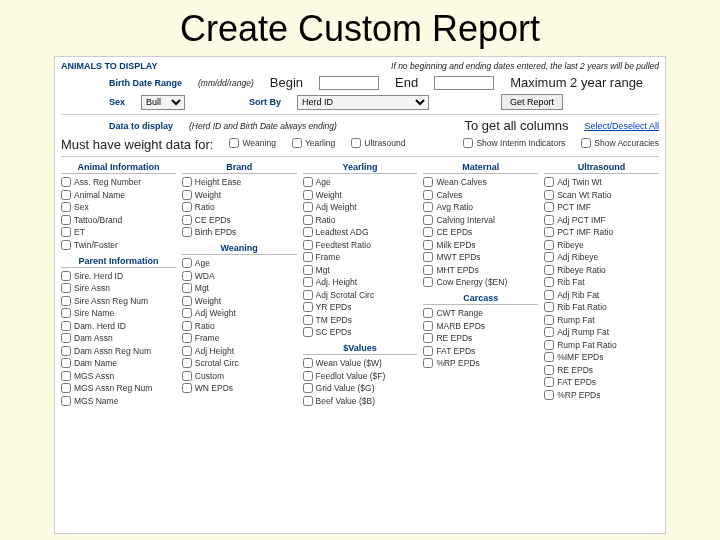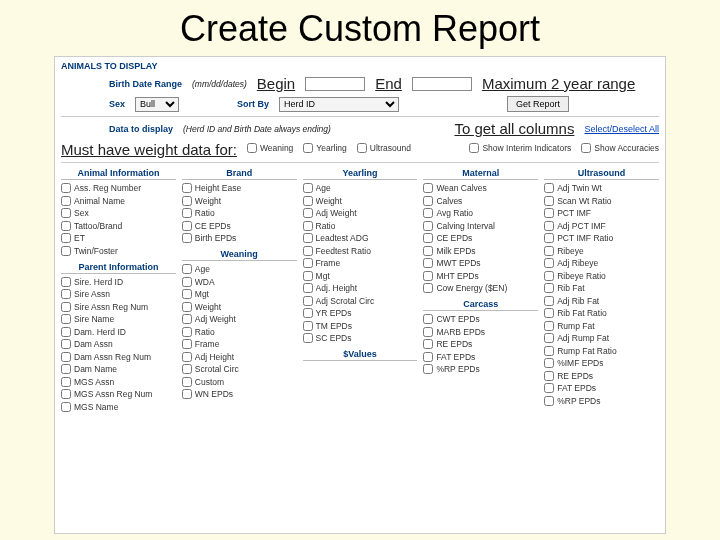--- a/index.html
+++ b/index.html
@@ -28,7 +28,7 @@
     color: #333;
     overflow: hidden;
   }
-  .row { display: flex; align-items: center; gap: 10px; margin-bottom: 4px; }
+  .row { display: flex; align-items: center; gap: 16px; margin-bottom: 4px; }
   .section-head {
     font-weight: bold;
     color: #003A79;

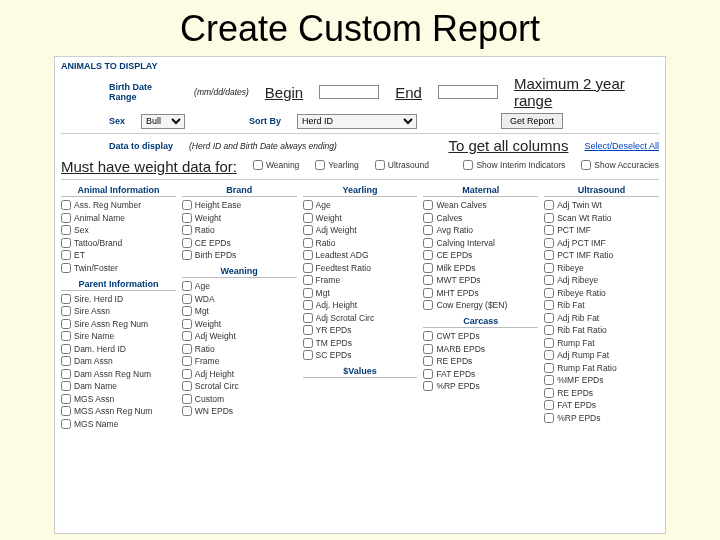--- a/index.html
+++ b/index.html
@@ -107,6 +107,7 @@
   <div class="row">
     <span class="section-head">ANIMALS TO DISPLAY</span>
     <span class="spacer"></span>
+    <span class="note">If no beginning and ending dates entered, the last 2 years will be pulled</span>
   </div>
 
   <div class="row">

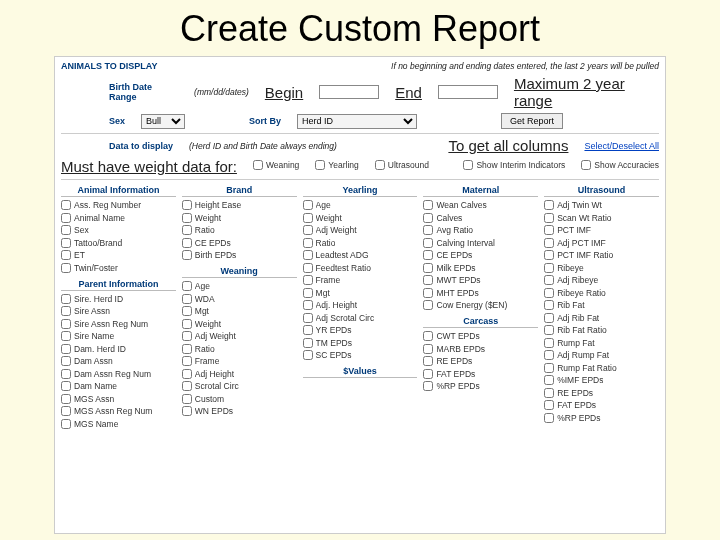--- a/index.html
+++ b/index.html
@@ -112,7 +112,7 @@
 
   <div class="row">
     <span class="lbl-b">Birth Date Range</span>
-    <span class="note">(mm/dd/dates)</span>
+    <span class="note">(mm/dd/range)</span>
     <span class="lbl">Begin</span>
     <input type="text" style="width: 60px;">
     <span class="lbl">End</span>

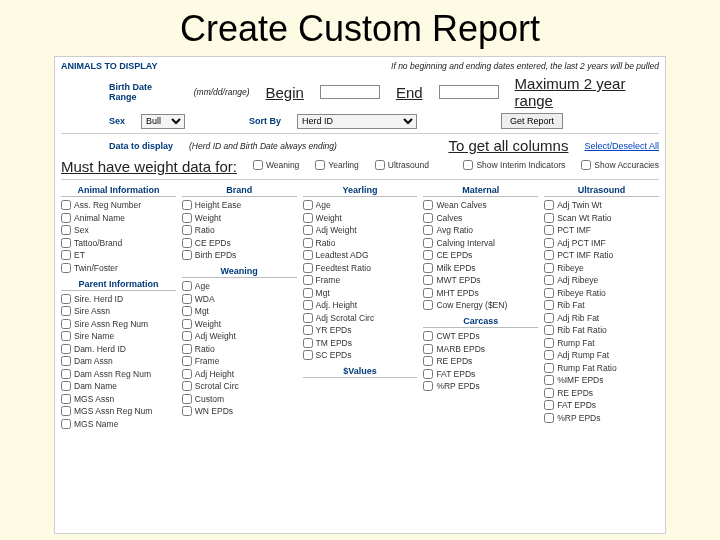--- a/index.html
+++ b/index.html
@@ -35,7 +35,7 @@
     font-size: 9px;
   }
   .note { color: #222; font-style: italic; font-size: 8.5px; }
-  .lbl { font-size: 15px; color: #222; text-decoration: underline; }
+  .lbl { font-size: 13px; color: #222; }
   .lbl-b { font-weight: bold; color: #003A79; margin-left: 48px; }
   input[type=text] {
     border: 1px solid #888;

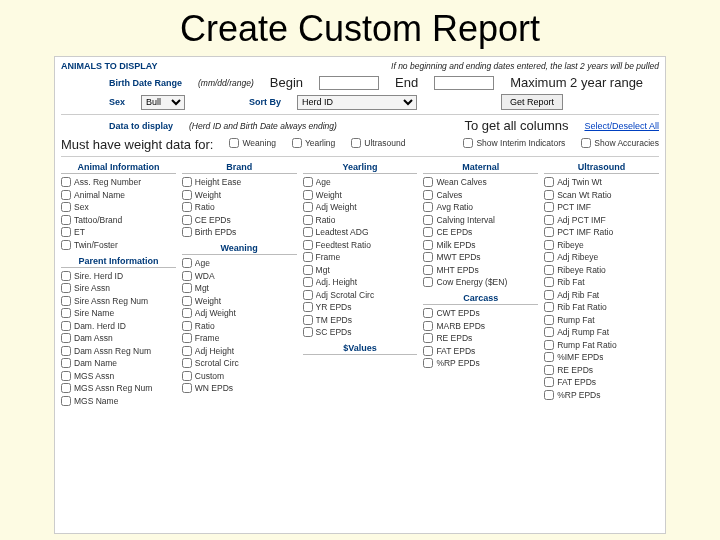--- a/index.html
+++ b/index.html
@@ -124,7 +124,7 @@
     <span class="lbl-b">Sex</span>
     <select style="width:44px"><option>Bull</option></select>
     <span class="lbl-b">Sort By</span>
-    <select style="width:120px"><option>Herd ID</option></select>
+    <select style="width:132px"><option>Herd ID</option></select>
     <span class="spacer"></span>
     <button>Get Report</button>
     <span style="width:80px"></span>

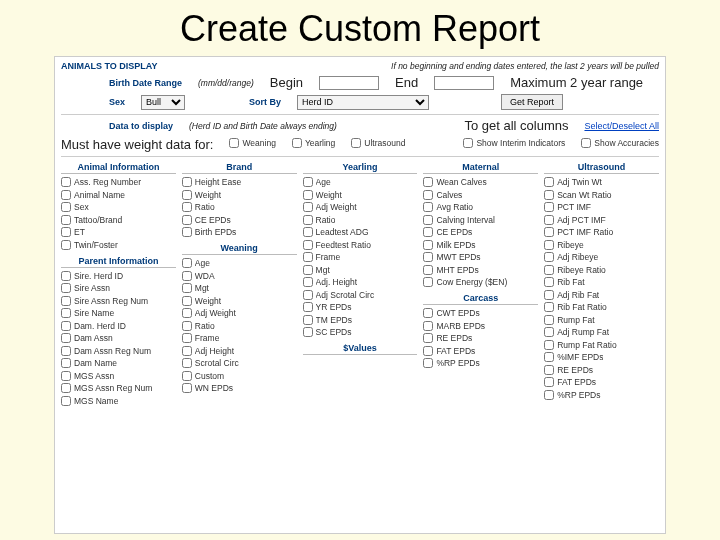--- a/index.html
+++ b/index.html
@@ -422,7 +422,7 @@
       <div id="list-carcass">
           <label class="chk">
             <input type="checkbox" style="">
-            <span>CWT EPDs</span>
+            <span>CWT Range</span>
           </label>
           <label class="chk">
             <input type="checkbox" style="">

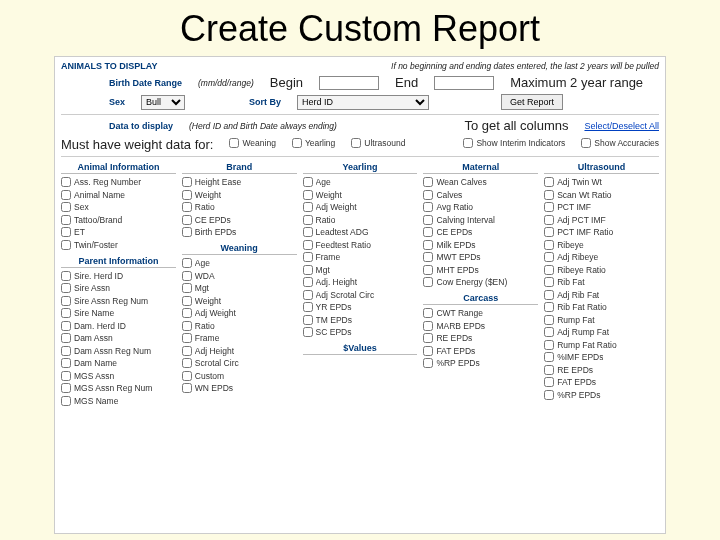--- a/index.html
+++ b/index.html
@@ -376,6 +376,24 @@
           </label>
         </div>
       <div class="col-head sub">$Values</div>
+      <div id="list-dvalues">
+          <label class="chk">
+            <input type="checkbox" style="">
+            <span>Wean Value ($W)</span>
+          </label>
+          <label class="chk">
+            <input type="checkbox" style="">
+            <span>Feedlot Value ($F)</span>
+          </label>
+          <label class="chk">
+            <input type="checkbox" style="">
+            <span>Grid Value ($G)</span>
+          </label>
+          <label class="chk">
+            <input type="checkbox" style="">
+            <span>Beef Value ($B)</span>
+          </label>
+        </div>
     </div>
 
     <div class="col">

